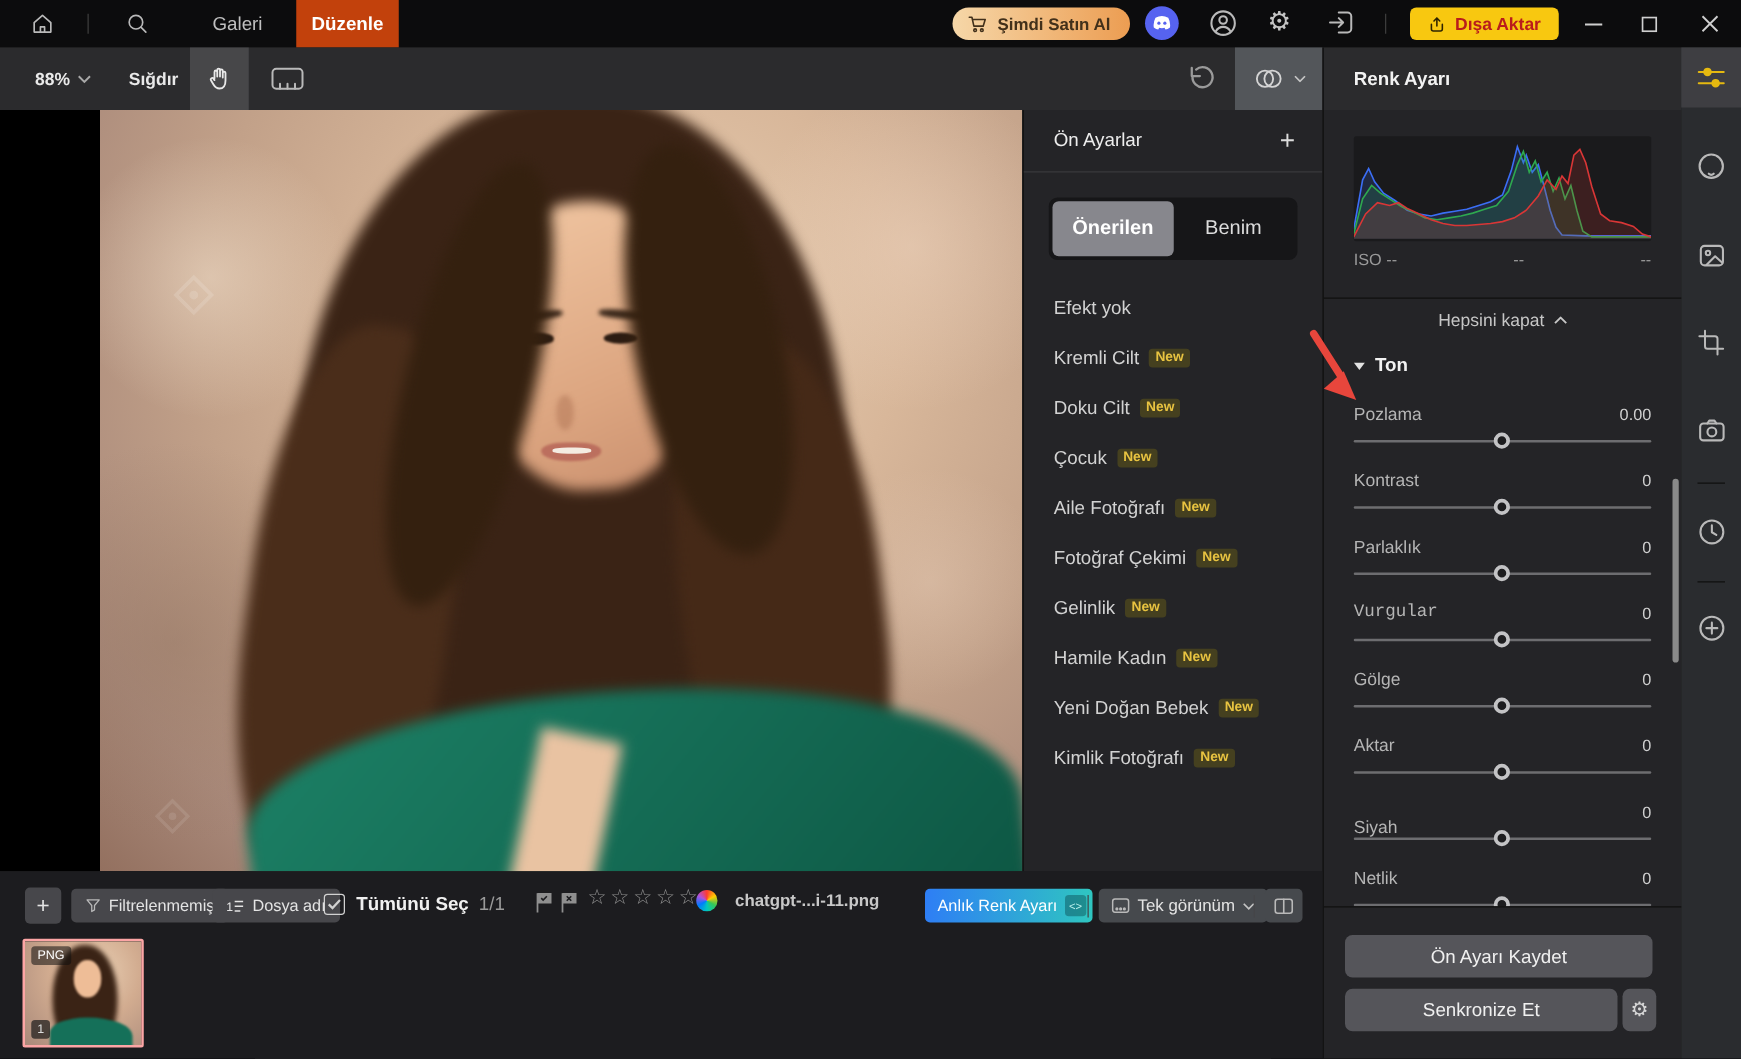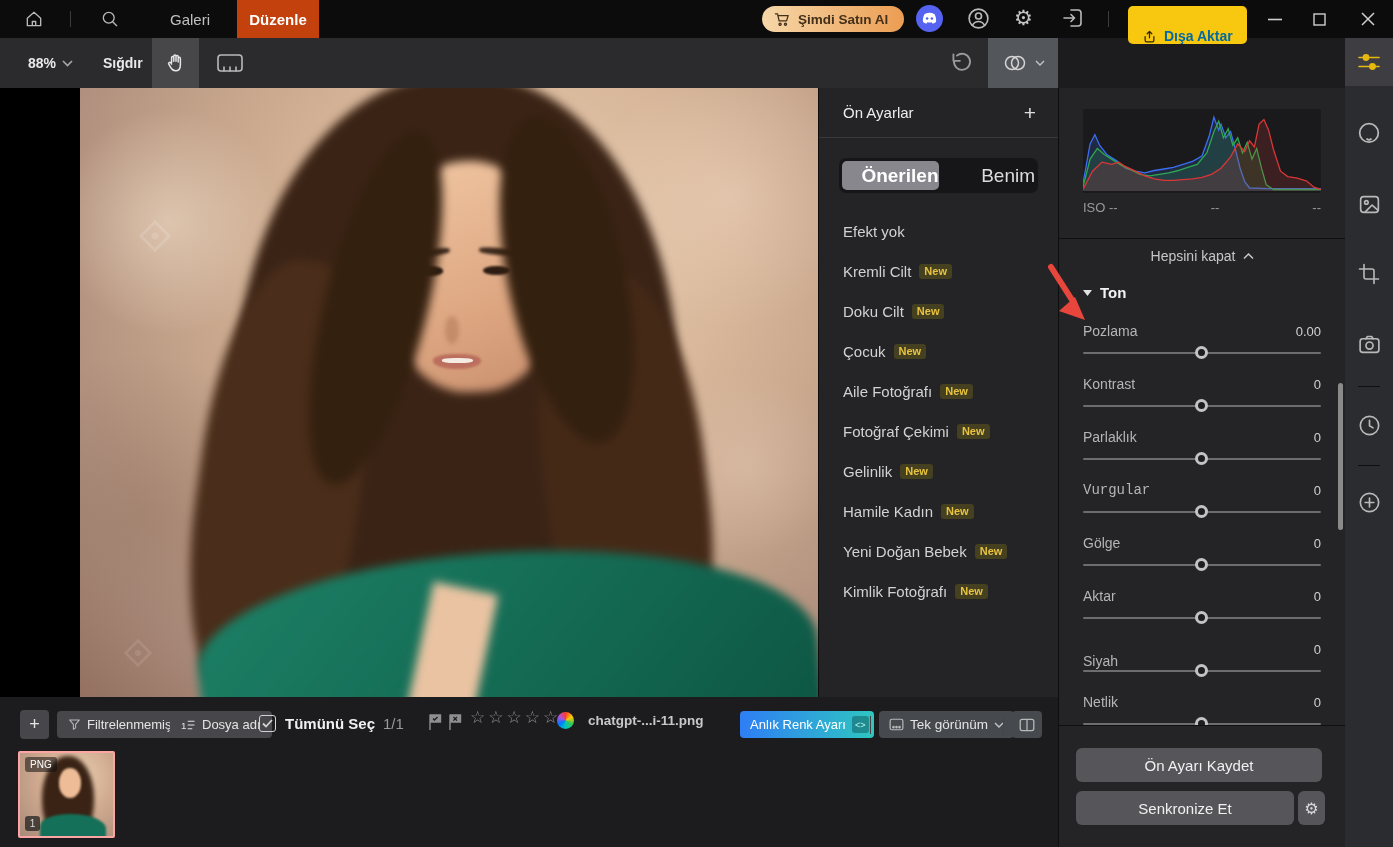--- a/index.html
+++ b/index.html
@@ -16,8 +16,8 @@
   .tab{height:38px;display:flex;align-items:center;justify-content:center;font-size:15px;}
   .pill-buy{height:26px;border-radius:13px;display:flex;align-items:center;gap:7px;padding:0 16px 0 12px;
             background:linear-gradient(90deg,#f6d7a8,#ec9d52);color:#42301a;font-size:13.5px;font-weight:bold;cursor:pointer;}
-  .btn-export{height:38px;border-radius:5px;display:flex;align-items:flex-end;gap:7px;padding:0 14px;
-              background:#f8c810;color:#0369a1;font-size:14px;font-weight:bold;cursor:pointer;}
+  .btn-export{height:26px;border-radius:5px;display:flex;align-items:center;gap:7px;padding:0 14px;
+              background:#f8c810;color:#b91c1c;font-size:14px;font-weight:bold;cursor:pointer;}
   .circle-ico{width:27px;height:27px;border-radius:50%;display:flex;align-items:center;justify-content:center;}
   
   #toolbar{left:0;top:38px;width:1058px;height:50px;background:#2b2b2d;}

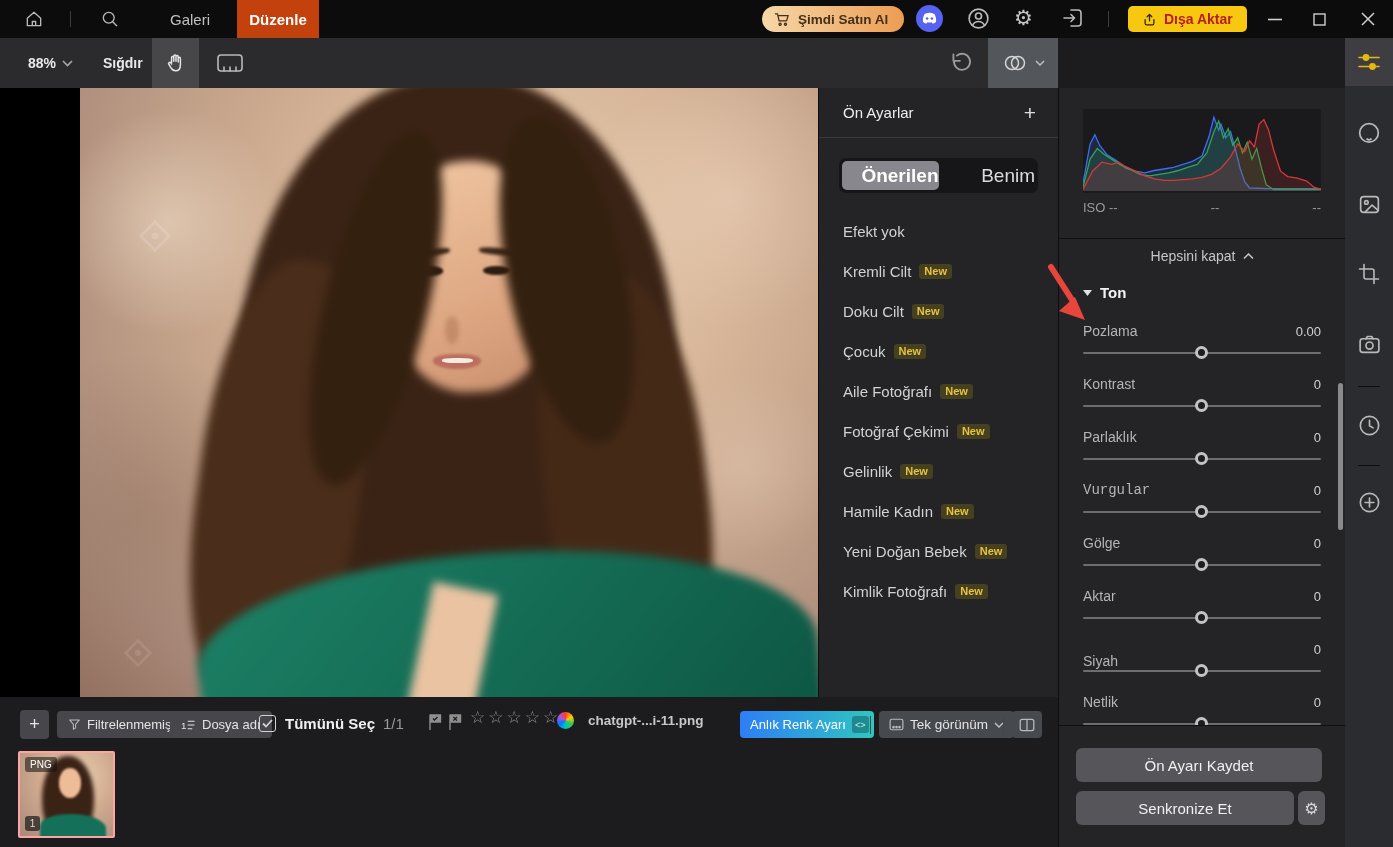--- a/index.html
+++ b/index.html
@@ -179,6 +179,9 @@
     </div>
   </div>
 
+  <div class="abs" id="renk-header">
+    <span>Renk Ayarı</span>
+  </div>
 
   <div class="abs" id="rail">
     <div class="rail-item" style="background:#3e3e42;">

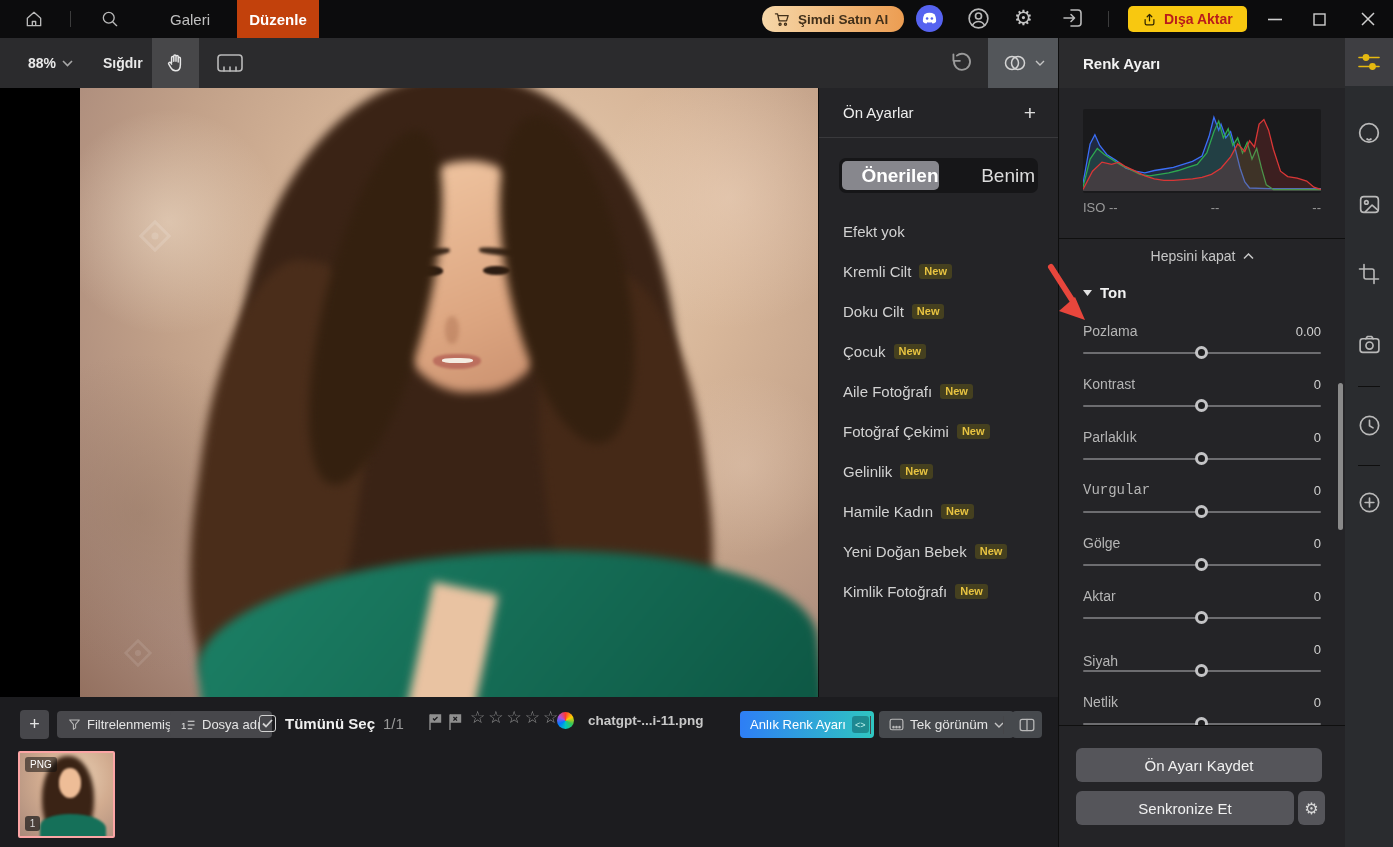--- a/index.html
+++ b/index.html
@@ -34,7 +34,7 @@
   .preset-item{height:40px;display:flex;align-items:center;padding-left:24px;font-size:15px;color:#d2d2d2;cursor:pointer;}
   .new-badge{margin-left:8px;background:#45401f;color:#e8c341;font-size:11px;font-weight:bold;padding:2px 5px;border-radius:3px;line-height:1;}
   .seg{display:flex;background:#161618;border-radius:7px;padding:3px;}
-  .seg-tab{flex:1;height:29px;display:flex;align-items:center;justify-content:flex-end;border-radius:5px;font-size:19px;color:#dcdcdc;cursor:pointer;}
+  .seg-tab{flex:1;height:44px;display:flex;align-items:center;justify-content:center;border-radius:5px;font-size:16px;color:#dcdcdc;cursor:pointer;}
   .seg-tab.active{background:#87878d;color:#ffffff;font-weight:bold;}
   .slider-label{font-size:14px;color:#b5b5b5;}
   .slider-value{font-size:13px;color:#d0d0d0;}

